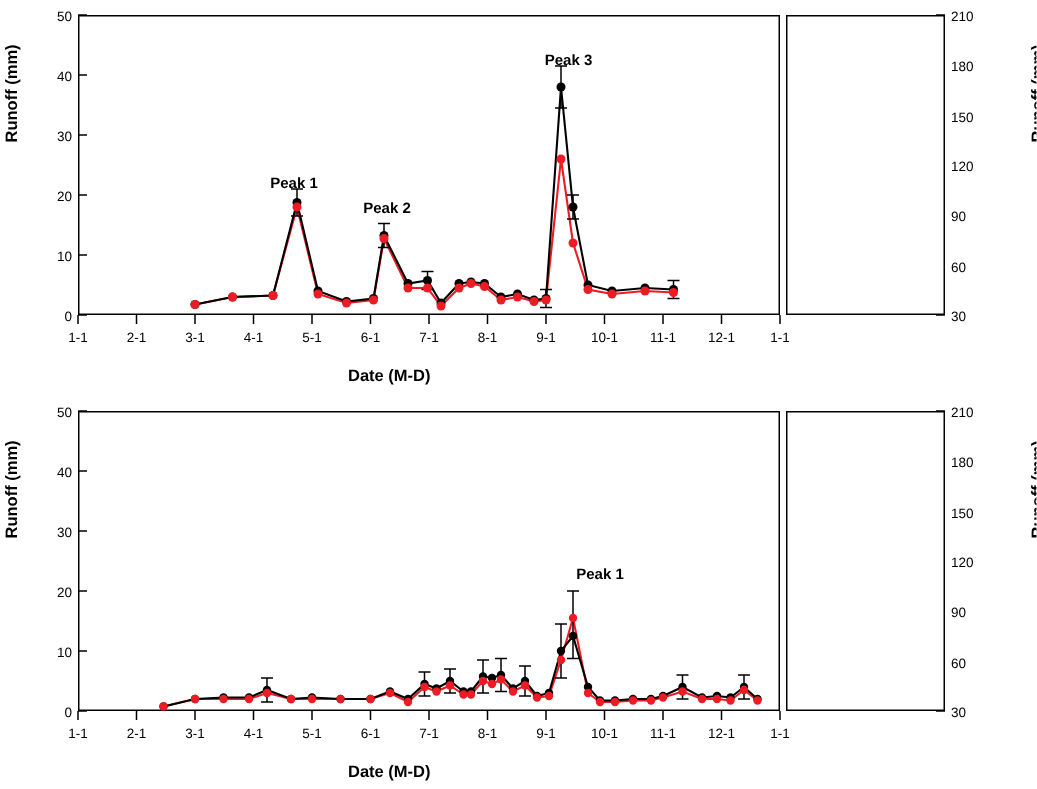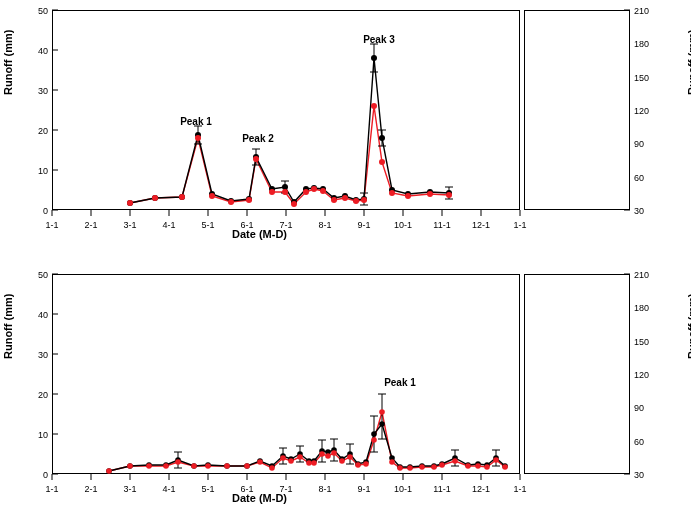--- a/index.html
+++ b/index.html
@@ -15,7 +15,7 @@
   .axis-title{position:absolute;font-size:11px;font-weight:bold;}
   .ylabel-left{left:2px;top:95px;transform:rotate(-90deg);transform-origin:left top;white-space:nowrap;}
   .ylabel-right{left:686px;top:95px;transform:rotate(-90deg);transform-origin:left top;white-space:nowrap;}
-  .xlabel{left:232px;top:228px;}
+  .xlabel{left:232px;top:245px;}
   .year{position:absolute;left:70px;top:26px;font-size:15px;font-weight:bold;}
   .stats{position:absolute;left:70px;top:60px;font-size:7.5px;line-height:11px;}
   .stats .hdr{font-weight:bold;font-size:8px;}

